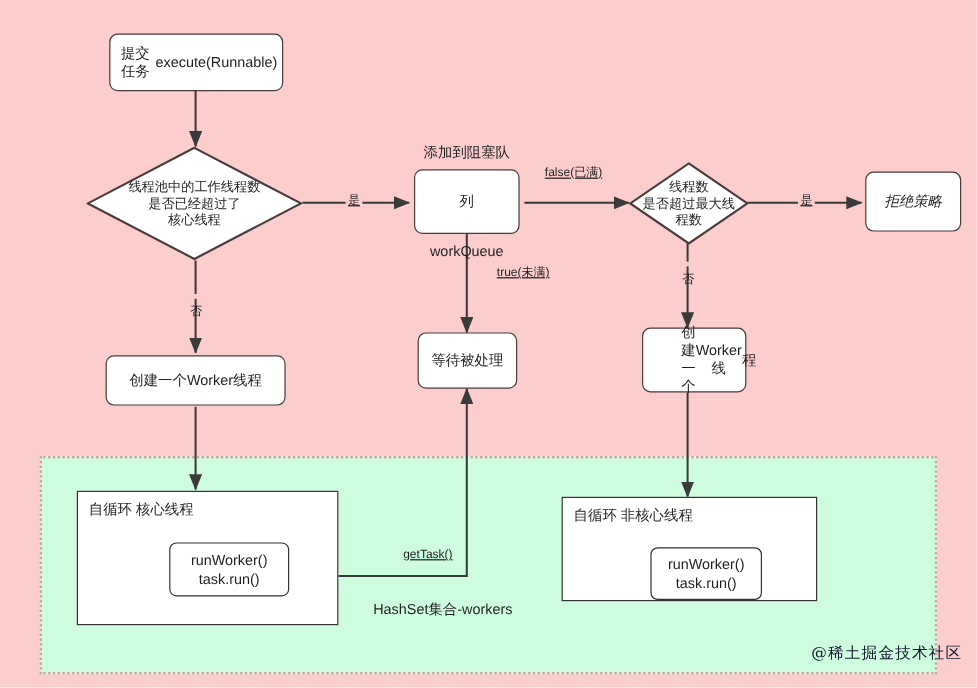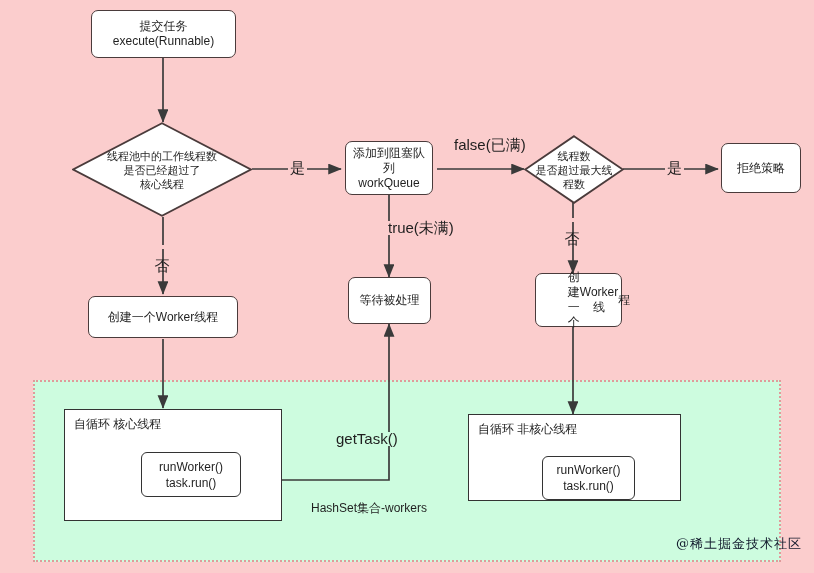--- a/index.html
+++ b/index.html
@@ -173,7 +173,7 @@
     </g>
   </svg>
 
-  <div class="node box" style="left:91px; top:10px; width:145px; height:48px; flex-direction:column;">
+  <div class="node box" style="left:91px; top:28px; width:145px; height:48px; ">
     <span>提交任务</span>
     <span>execute(Runnable)</span>
   </div>

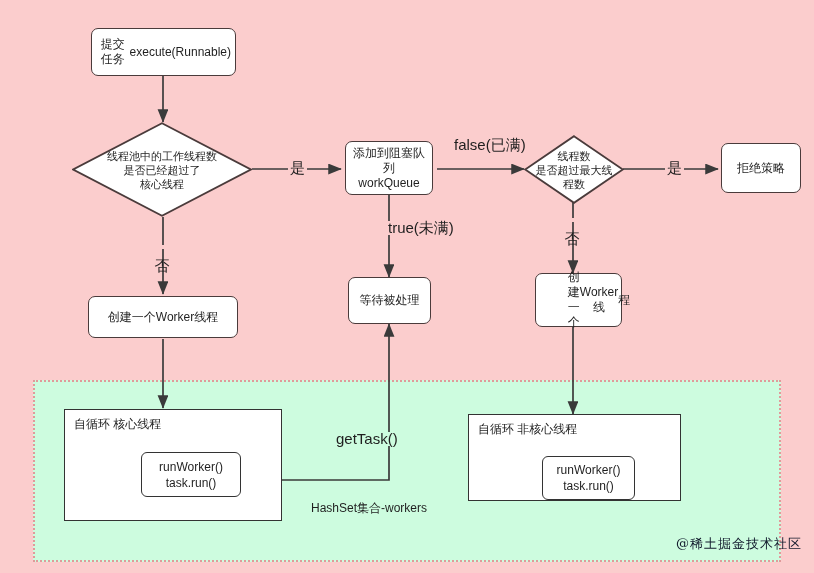--- a/index.html
+++ b/index.html
@@ -189,7 +189,7 @@
     </div>
   </div>
 
-  <div class="node box" style="left:345px; top:141px; width:88px; height:54px; flex-direction:column;">
+  <div class="node box" style="left:345px; top:141px; width:88px; height:54px; flex-direction:column;gap:26px;">
     <span>添加到阻塞队</span>
     <span>列</span>
     <span>workQueue</span>

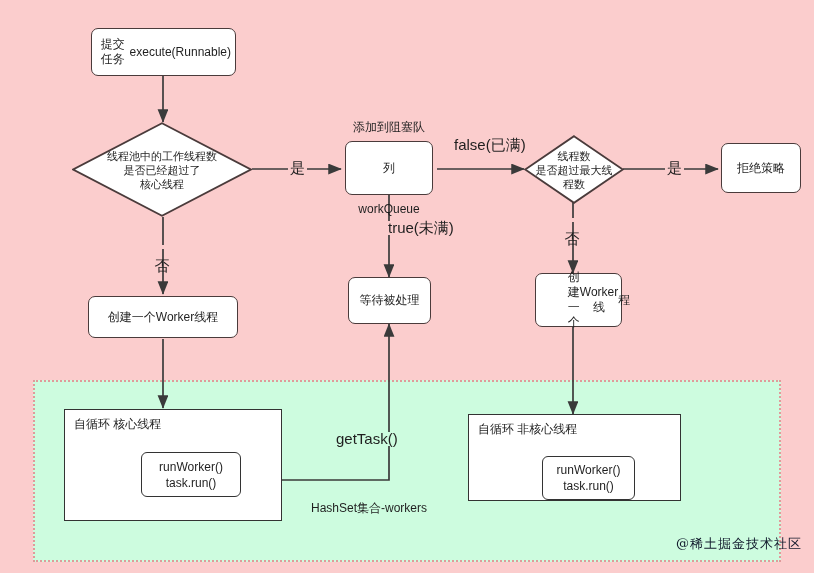--- a/index.html
+++ b/index.html
@@ -100,12 +100,13 @@
   
   .edge-label {
     position: absolute;
-    font-size: 15px;
+    font-size: 10px;
     color: #1f1f1f;
     background: #fbcdcd;
     padding: 0 2px;
     white-space: nowrap;
     line-height: 14px;
+    text-decoration: underline;
   }
   .edge-label.on-green {
     background: #cdfcdf;

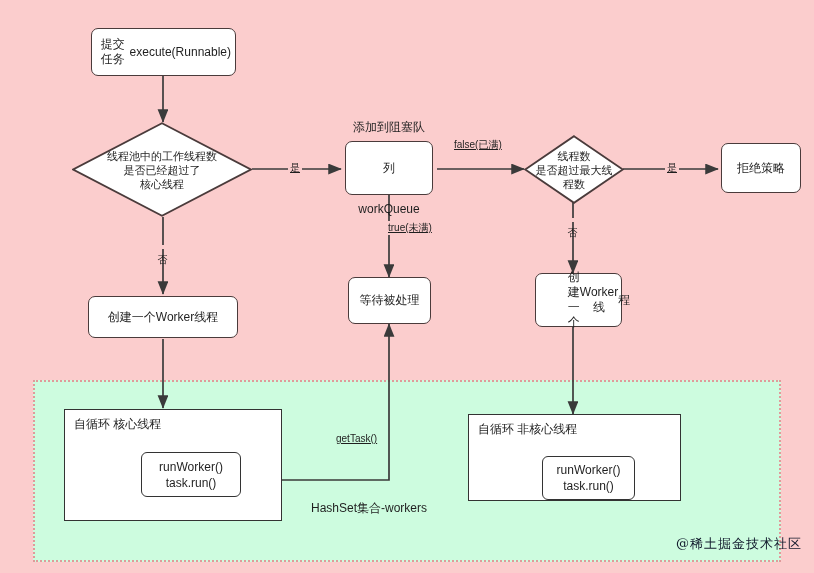--- a/index.html
+++ b/index.html
@@ -207,7 +207,7 @@
     </div>
   </div>
 
-  <div class="node box" style="left:721px; top:143px; width:80px; height:50px;">
+  <div class="node box" style="left:721px; top:143px; width:80px; height:50px;font-style:italic;">
     <span>拒绝策略</span>
   </div>
 

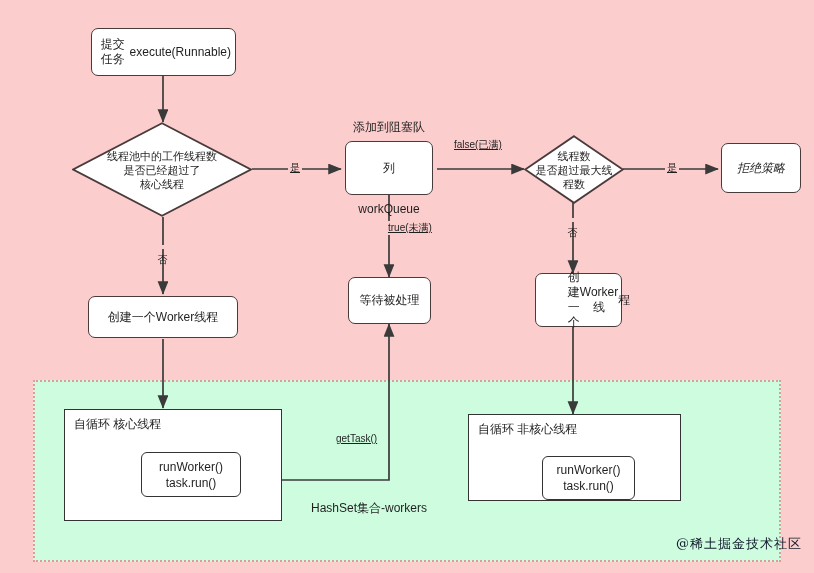--- a/index.html
+++ b/index.html
@@ -245,7 +245,7 @@
 
   <div class="edge-label" style="left:452px; top:138px;">false(已满)</div>
 
-  <div class="edge-label" style="left:386px; top:221px;">true(未满)</div>
+  <div class="edge-label" style="left:412px; top:221px;">true(未满)</div>
 
   <div class="edge-label vertical-cn" style="left:155px; top:245px;">否</div>
 

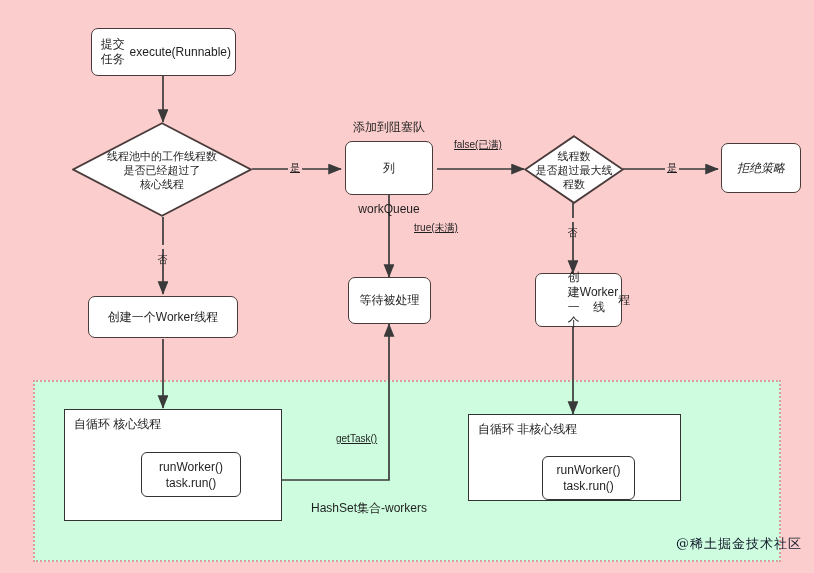--- a/index.html
+++ b/index.html
@@ -253,7 +253,7 @@
 
   <div class="edge-label vertical-cn" style="left:565px; top:218px;">否</div>
 
-  <div class="edge-label on-green" style="left:334px; top:432px;">getTask()</div>
+  <div class="edge-label on-green" style="left:334px; top:456px;">getTask()</div>
 
   <div class="caption" style="left:311px; top:500px;">HashSet集合-workers</div>
 

